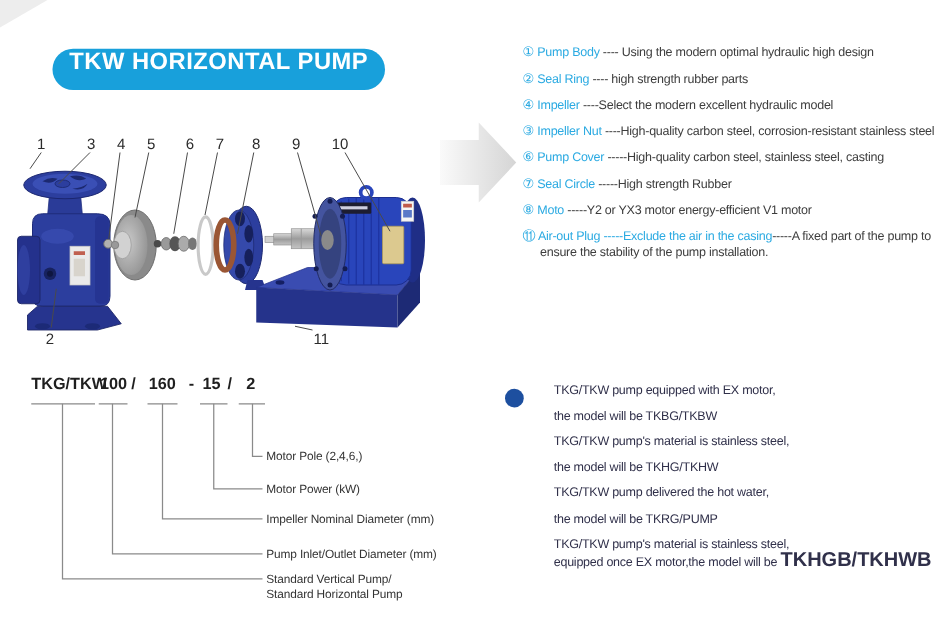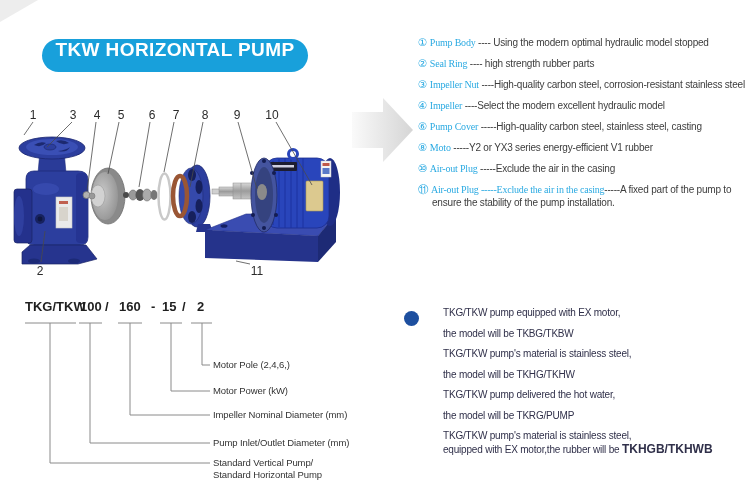--- a/index.html
+++ b/index.html
@@ -27,7 +27,7 @@
     padding-left:14px;text-indent:-14px;
   }
   .part-num{color:#2baae2;font-family:"DejaVu Sans",sans-serif;font-size:10.5px;}
-  .part-name{color:#2baae2;font-family:Liberation Serif, serif;}
+  .part-name{color:#2baae2;}
   .part-desc{color:#3d3d3d;}
   .diagram-svg{position:absolute;left:0;top:95px;}
   .num-label{font-size:12px;fill:#2b2b2b;font-family:"Liberation Sans",sans-serif;}

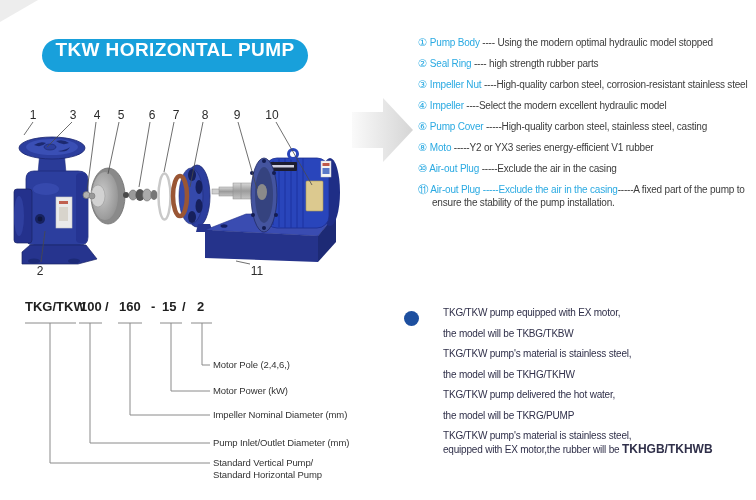--- a/index.html
+++ b/index.html
@@ -200,7 +200,7 @@
   </svg>
 
   <div class="parts-list">
-    <div class="part-item"><span class="part-num">①</span> <span class="part-name">Pump Body</span><span class="part-desc"> ---- Using the modern optimal hydraulic model stopped</span></div>
+    <div class="part-item"><span class="part-num">①</span> <span class="part-name">Pump Body</span><span class="part-desc"> ---- Using the modern optimal hydraulic high design</span></div>
     <div class="part-item"><span class="part-num">②</span> <span class="part-name">Seal Ring</span><span class="part-desc"> ---- high strength rubber parts</span></div>
     <div class="part-item"><span class="part-num">③</span> <span class="part-name">Impeller Nut</span><span class="part-desc"> ----High-quality carbon steel, corrosion-resistant stainless steel</span></div>
     <div class="part-item"><span class="part-num">④</span> <span class="part-name">Impeller</span><span class="part-desc"> ----Select the modern excellent hydraulic model</span></div>

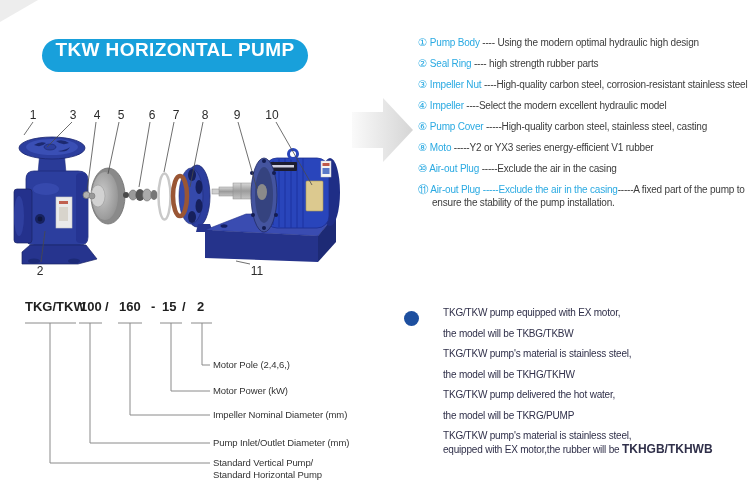--- a/index.html
+++ b/index.html
@@ -202,8 +202,8 @@
   <div class="parts-list">
     <div class="part-item"><span class="part-num">①</span> <span class="part-name">Pump Body</span><span class="part-desc"> ---- Using the modern optimal hydraulic high design</span></div>
     <div class="part-item"><span class="part-num">②</span> <span class="part-name">Seal Ring</span><span class="part-desc"> ---- high strength rubber parts</span></div>
+    <div class="part-item"><span class="part-num">④</span> <span class="part-name">Impeller</span><span class="part-desc"> ----Select the modern excellent hydraulic model</span></div>
     <div class="part-item"><span class="part-num">③</span> <span class="part-name">Impeller Nut</span><span class="part-desc"> ----High-quality carbon steel, corrosion-resistant stainless steel</span></div>
-    <div class="part-item"><span class="part-num">④</span> <span class="part-name">Impeller</span><span class="part-desc"> ----Select the modern excellent hydraulic model</span></div>
     <div class="part-item"><span class="part-num">⑥</span> <span class="part-name">Pump Cover</span><span class="part-desc"> -----High-quality carbon steel, stainless steel, casting</span></div>
     <div class="part-item"><span class="part-num">⑧</span> <span class="part-name">Moto</span><span class="part-desc"> -----Y2 or YX3 series energy-efficient V1 rubber</span></div>
     <div class="part-item"><span class="part-num">⑩</span> <span class="part-name">Air-out Plug</span><span class="part-desc"> -----Exclude the air in the casing</span></div>

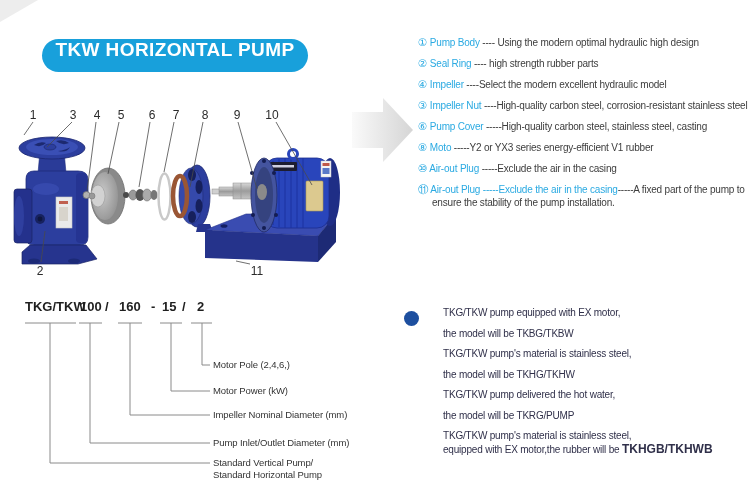--- a/index.html
+++ b/index.html
@@ -205,6 +205,7 @@
     <div class="part-item"><span class="part-num">④</span> <span class="part-name">Impeller</span><span class="part-desc"> ----Select the modern excellent hydraulic model</span></div>
     <div class="part-item"><span class="part-num">③</span> <span class="part-name">Impeller Nut</span><span class="part-desc"> ----High-quality carbon steel, corrosion-resistant stainless steel</span></div>
     <div class="part-item"><span class="part-num">⑥</span> <span class="part-name">Pump Cover</span><span class="part-desc"> -----High-quality carbon steel, stainless steel, casting</span></div>
+    <div class="part-item"><span class="part-num">⑦</span> <span class="part-name">Seal Circle</span><span class="part-desc"> -----High strength Rubber</span></div>
     <div class="part-item"><span class="part-num">⑧</span> <span class="part-name">Moto</span><span class="part-desc"> -----Y2 or YX3 series energy-efficient V1 rubber</span></div>
     <div class="part-item"><span class="part-num">⑩</span> <span class="part-name">Air-out Plug</span><span class="part-desc"> -----Exclude the air in the casing</span></div>
     <div class="part-item"><span class="part-num">⑪</span> <span class="part-name">Air-out Plug -----Exclude the air in the casing</span><span class="part-desc">-----A fixed part of the pump to</span><br><span class="part-desc">ensure the stability of the pump installation.</span></div>

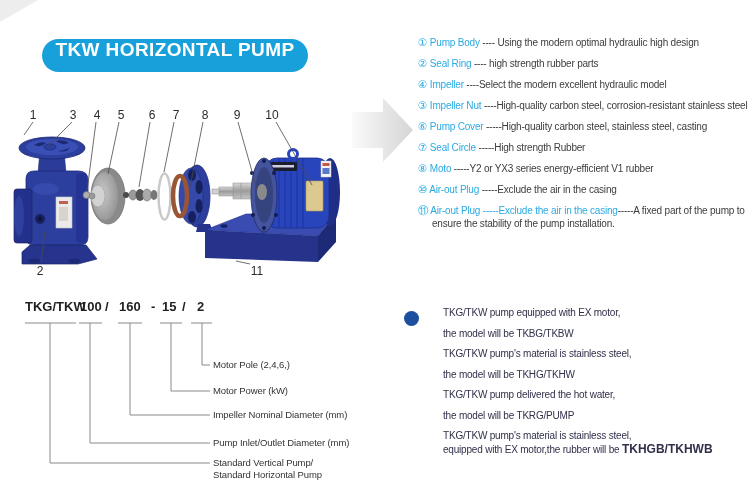--- a/index.html
+++ b/index.html
@@ -206,7 +206,7 @@
     <div class="part-item"><span class="part-num">③</span> <span class="part-name">Impeller Nut</span><span class="part-desc"> ----High-quality carbon steel, corrosion-resistant stainless steel</span></div>
     <div class="part-item"><span class="part-num">⑥</span> <span class="part-name">Pump Cover</span><span class="part-desc"> -----High-quality carbon steel, stainless steel, casting</span></div>
     <div class="part-item"><span class="part-num">⑦</span> <span class="part-name">Seal Circle</span><span class="part-desc"> -----High strength Rubber</span></div>
-    <div class="part-item"><span class="part-num">⑧</span> <span class="part-name">Moto</span><span class="part-desc"> -----Y2 or YX3 series energy-efficient V1 rubber</span></div>
+    <div class="part-item"><span class="part-num">⑧</span> <span class="part-name">Moto</span><span class="part-desc"> -----Y2 or YX3 motor energy-efficient V1 motor</span></div>
     <div class="part-item"><span class="part-num">⑩</span> <span class="part-name">Air-out Plug</span><span class="part-desc"> -----Exclude the air in the casing</span></div>
     <div class="part-item"><span class="part-num">⑪</span> <span class="part-name">Air-out Plug -----Exclude the air in the casing</span><span class="part-desc">-----A fixed part of the pump to</span><br><span class="part-desc">ensure the stability of the pump installation.</span></div>
   </div>

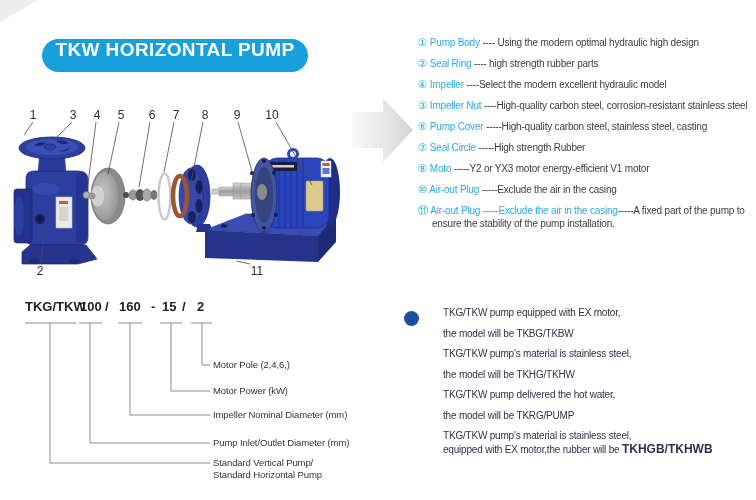--- a/index.html
+++ b/index.html
@@ -207,7 +207,6 @@
     <div class="part-item"><span class="part-num">⑥</span> <span class="part-name">Pump Cover</span><span class="part-desc"> -----High-quality carbon steel, stainless steel, casting</span></div>
     <div class="part-item"><span class="part-num">⑦</span> <span class="part-name">Seal Circle</span><span class="part-desc"> -----High strength Rubber</span></div>
     <div class="part-item"><span class="part-num">⑧</span> <span class="part-name">Moto</span><span class="part-desc"> -----Y2 or YX3 motor energy-efficient V1 motor</span></div>
-    <div class="part-item"><span class="part-num">⑩</span> <span class="part-name">Air-out Plug</span><span class="part-desc"> -----Exclude the air in the casing</span></div>
     <div class="part-item"><span class="part-num">⑪</span> <span class="part-name">Air-out Plug -----Exclude the air in the casing</span><span class="part-desc">-----A fixed part of the pump to</span><br><span class="part-desc">ensure the stability of the pump installation.</span></div>
   </div>
 

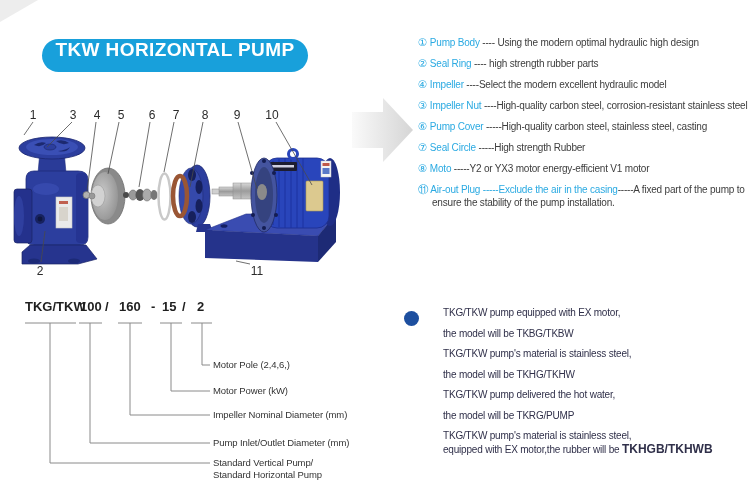--- a/index.html
+++ b/index.html
@@ -252,7 +252,7 @@
     <div class="note-line"><span>TKG/TKW pump delivered the hot water,</span></div>
     <div class="note-line"><span>the model will be TKRG/PUMP</span></div>
     <div class="note-line"><span>TKG/TKW pump's material is stainless steel,</span></div>
-    <div class="note-line"><span>equipped with EX motor,the rubber will be </span><span class="note-bold">TKHGB/TKHWB</span></div>
+    <div class="note-line"><span>equipped once EX motor,the model will be </span><span class="note-bold">TKHGB/TKHWB</span></div>
   </div>
 
 </div>

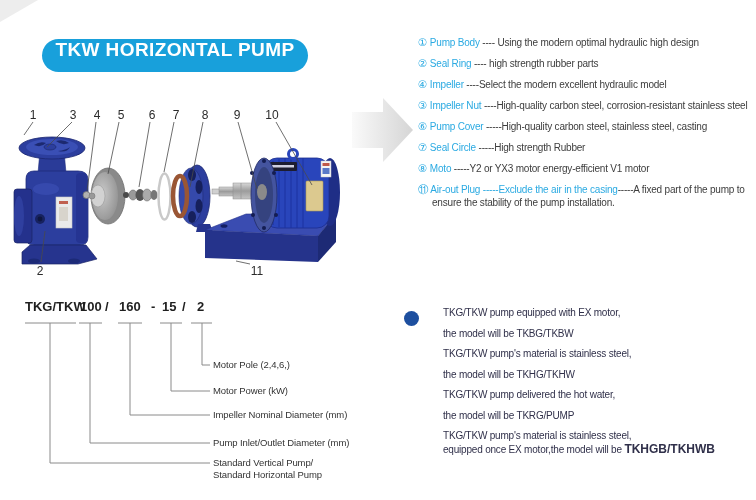--- a/index.html
+++ b/index.html
@@ -43,7 +43,7 @@
   .notes{position:absolute;left:443px;top:307px;width:330px;color:#30304a;}
   .note-line{font-size:10px;line-height:12px;margin-bottom:8.5px;letter-spacing:-0.2px;}
   .note-line:nth-child(7){margin-bottom:1px;}
-  .note-bold{font-weight:bold;font-size:12px;letter-spacing:0;}
+  .note-bold{font-weight:bold;font-size:16px;letter-spacing:0;}
 </style>
 </head>
 <body>

